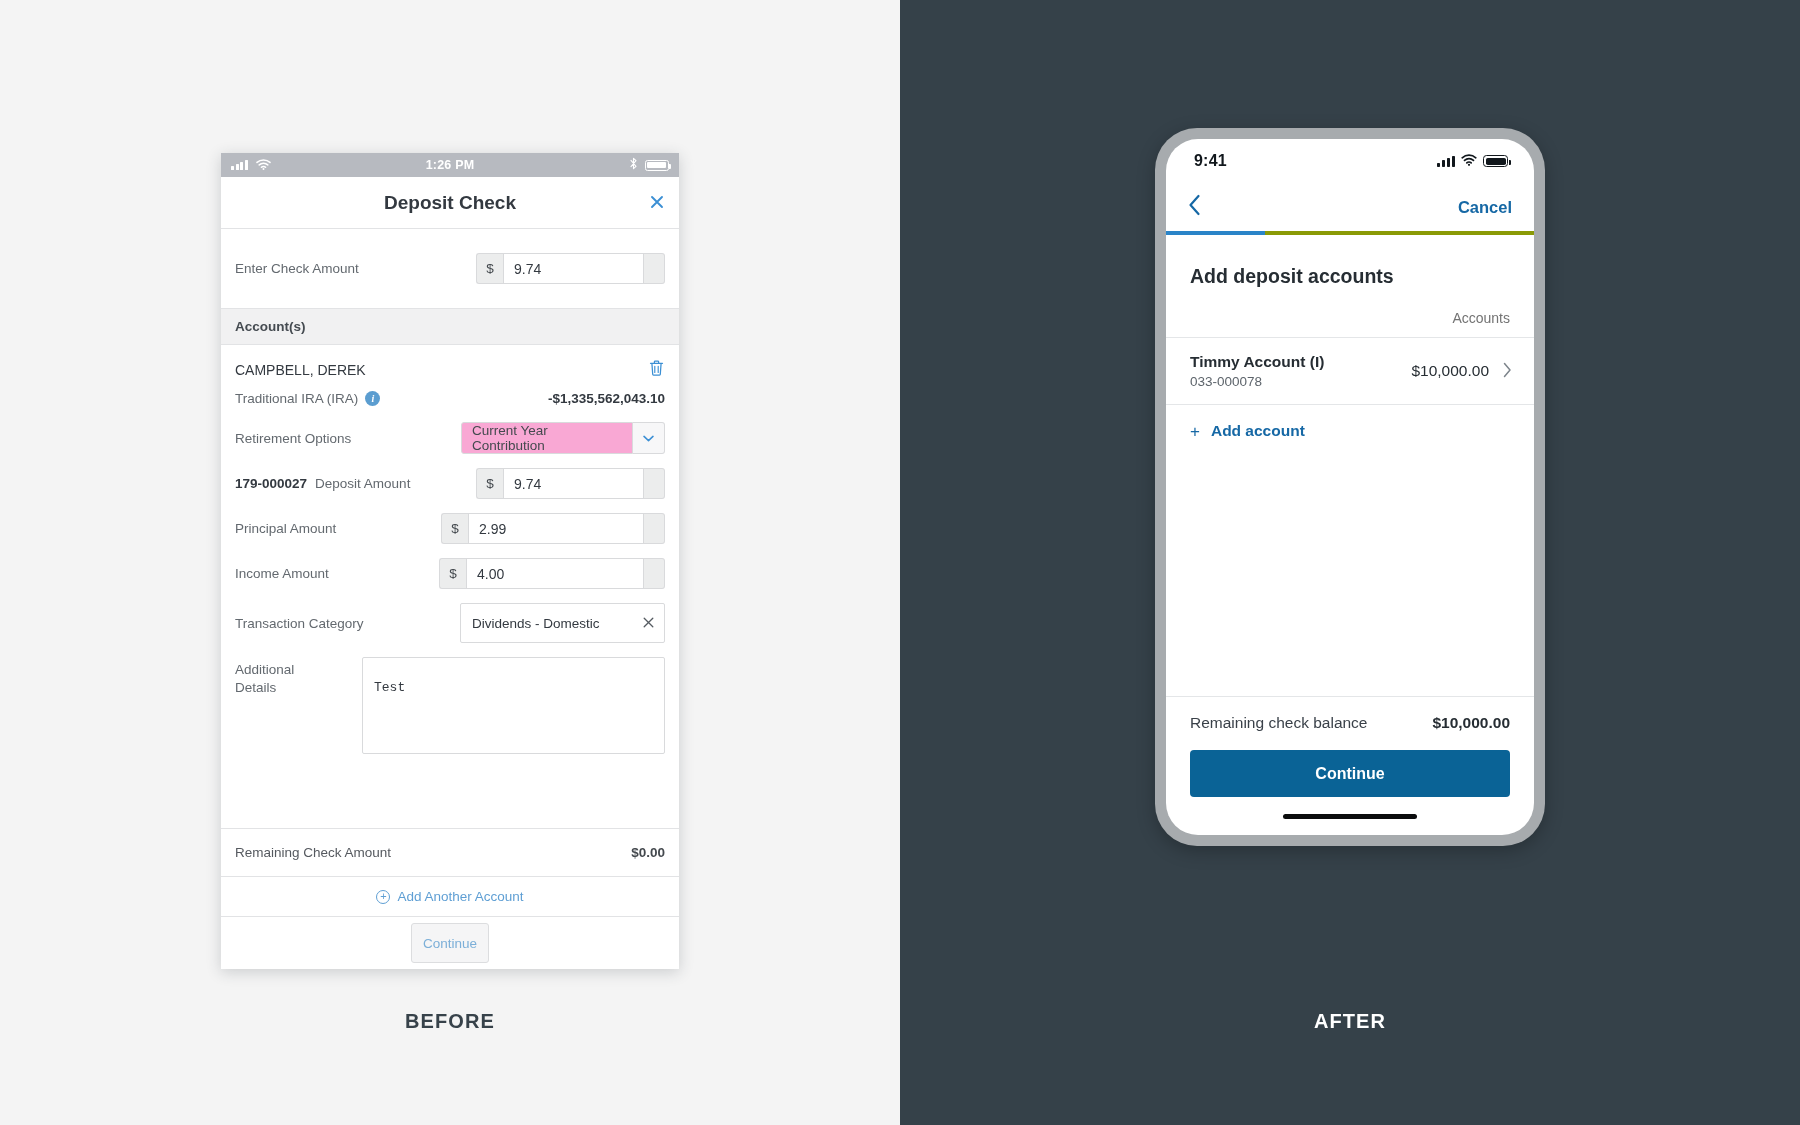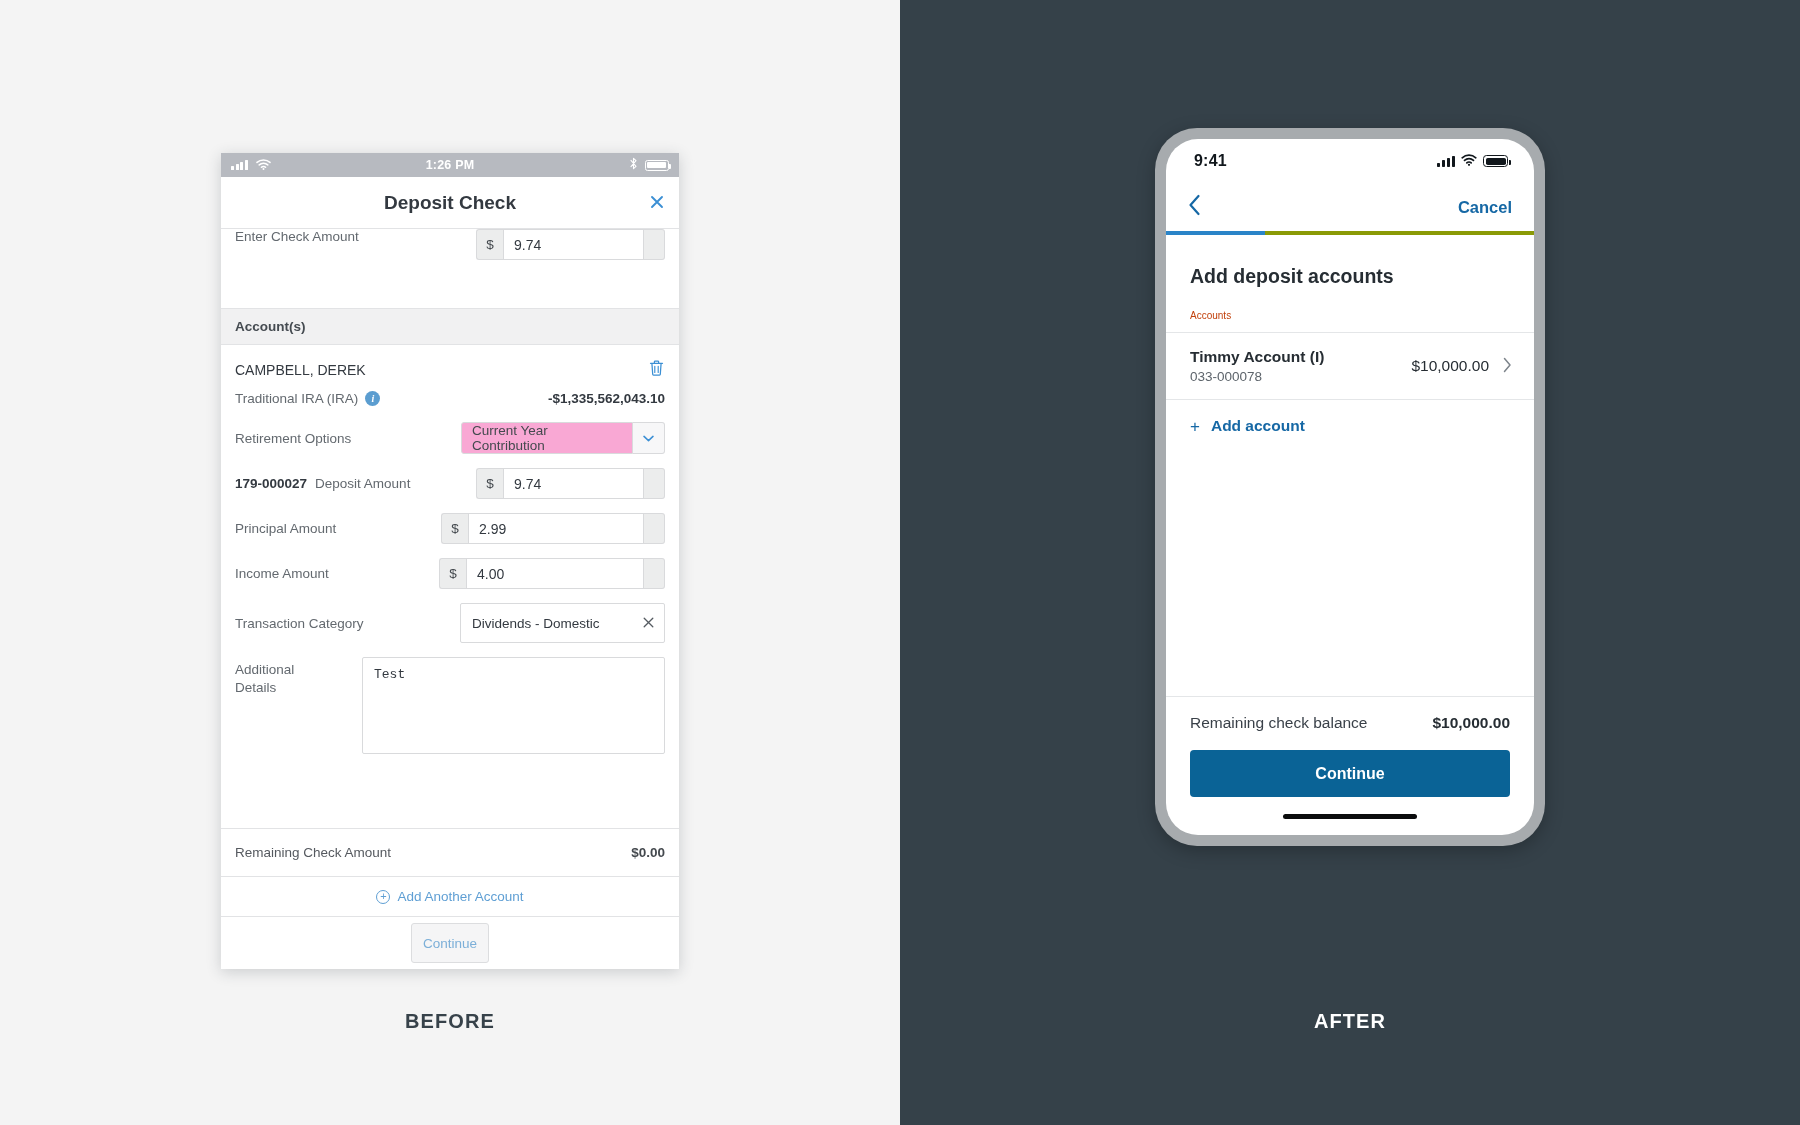--- a/index.html
+++ b/index.html
@@ -109,7 +109,7 @@
   
   .b-checkamount {
     height: 80px;
-    display: flex; align-items: flex-start;
+    display: flex; align-items: center;
     padding: 0 14px;
     border-bottom: 1px solid #e2e3e5;
     flex: none;

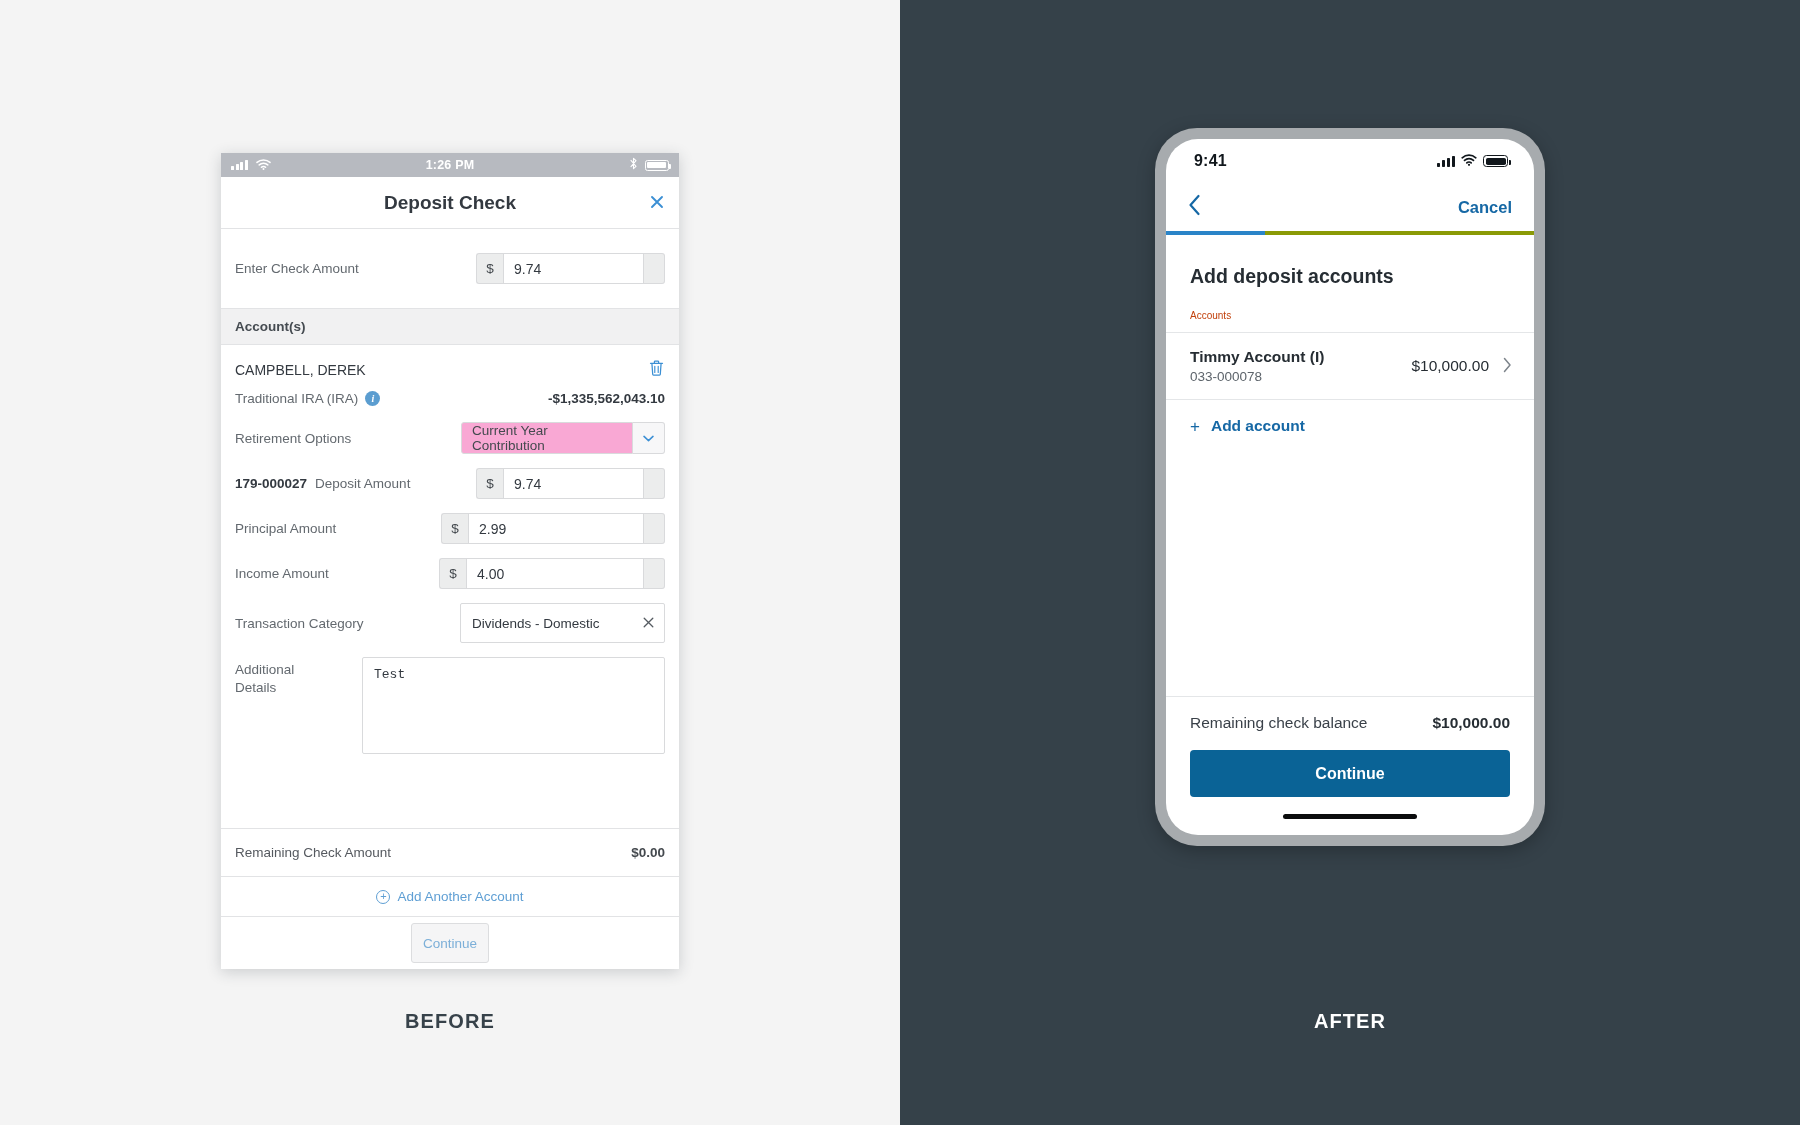--- a/index.html
+++ b/index.html
@@ -314,8 +314,9 @@
     padding: 30px 24px 0 24px;
   }
   .a-listlabel {
-    font-size: 10px; color: #c2410c;
+    font-size: 14px; color: #737373;
     padding: 22px 24px 11px 24px;
+    text-align: right;
   }
 
   .a-acctrow {

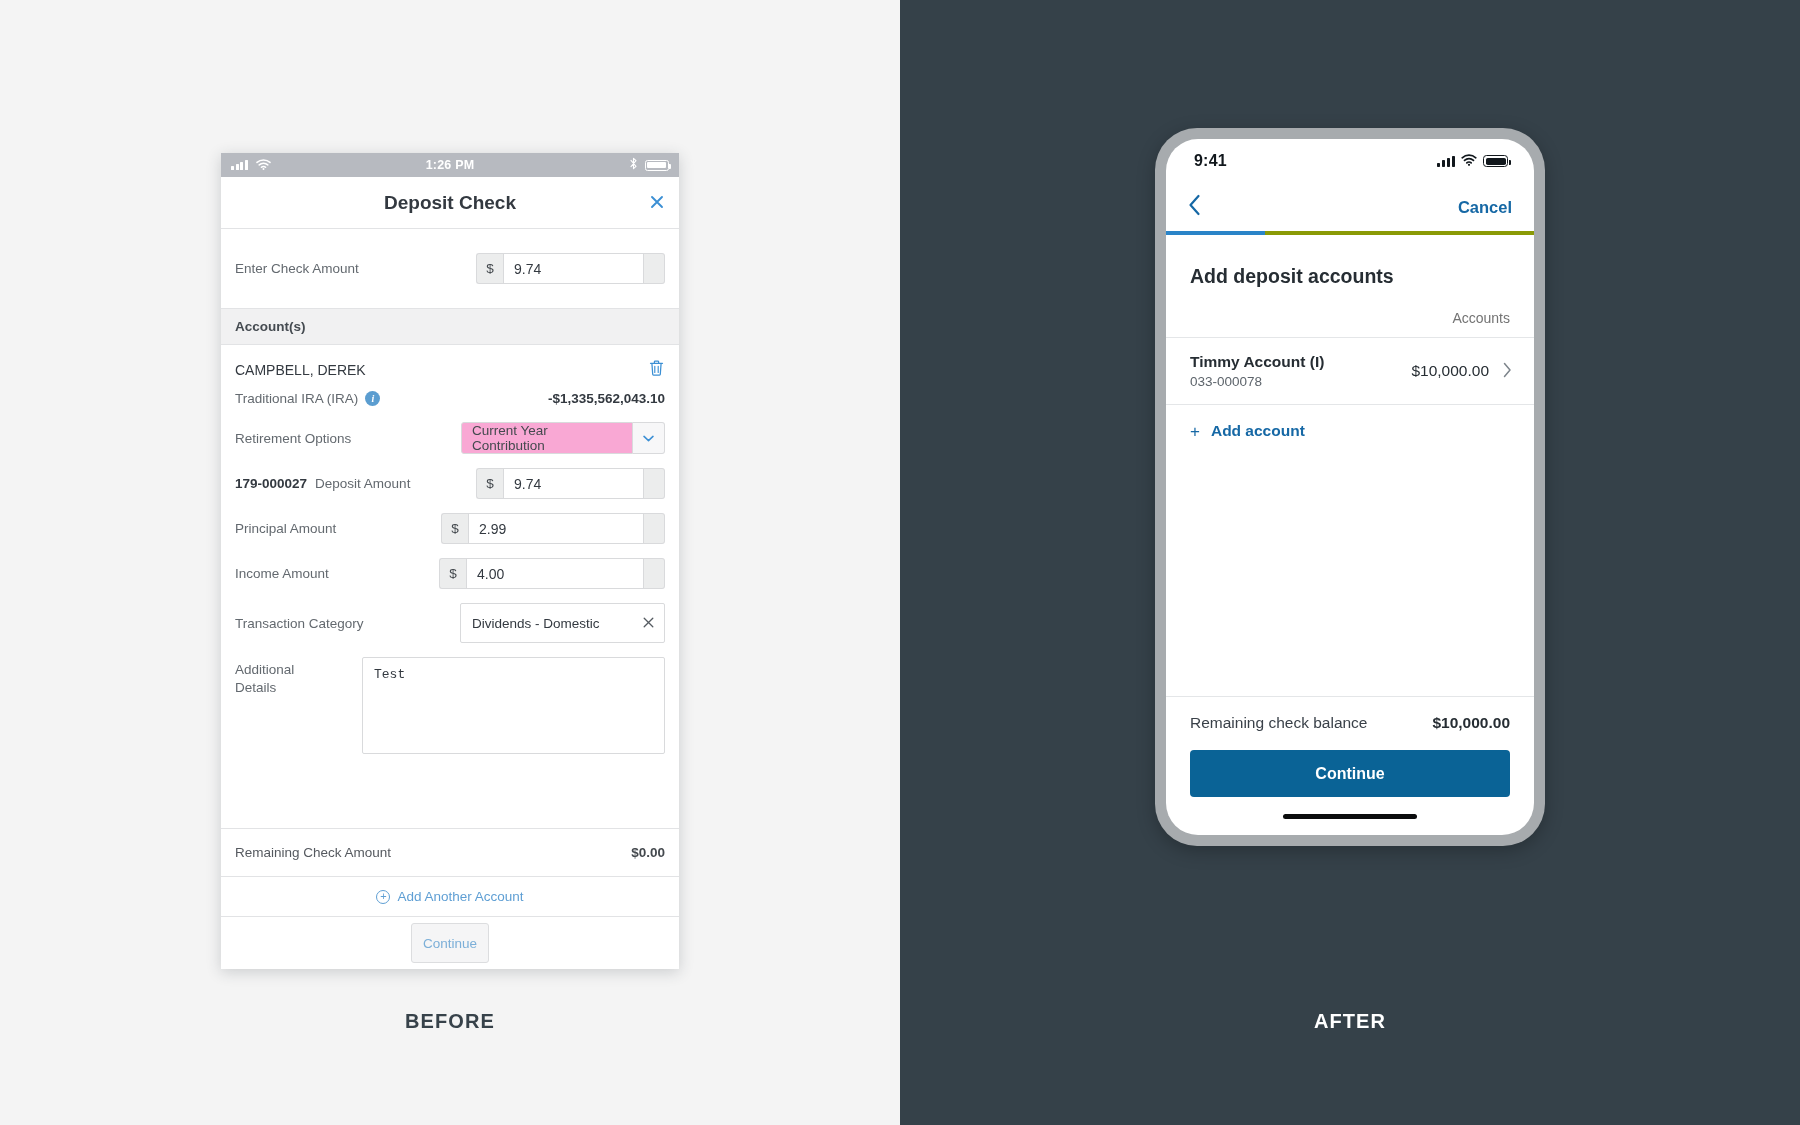--- a/index.html
+++ b/index.html
@@ -211,7 +211,7 @@
     margin-left: auto;
     width: 303px; height: 97px;
     background: #ffffff; border: 1px solid #d9dadc; border-radius: 2px;
-    padding: 9px 11px;
+    padding: 22px 11px;
     font-family: "Liberation Mono", monospace;
     font-size: 13px; color: #333940;
   }

